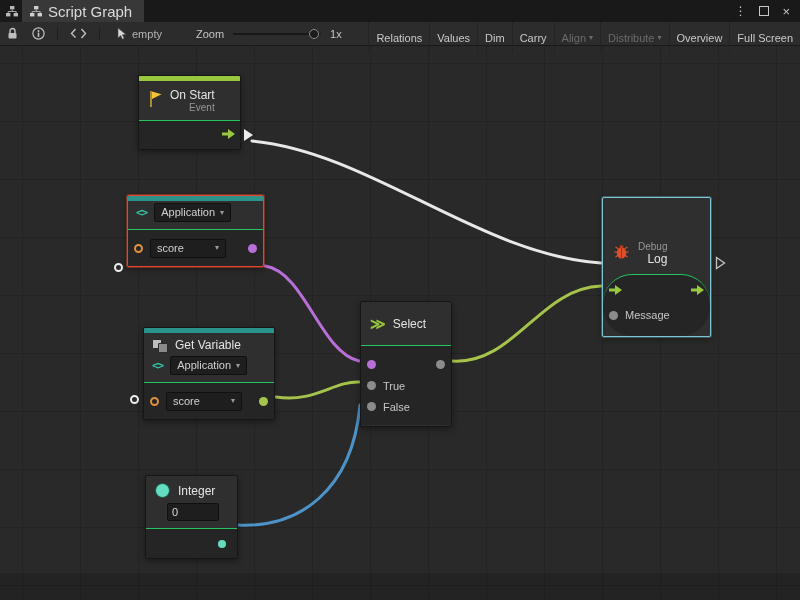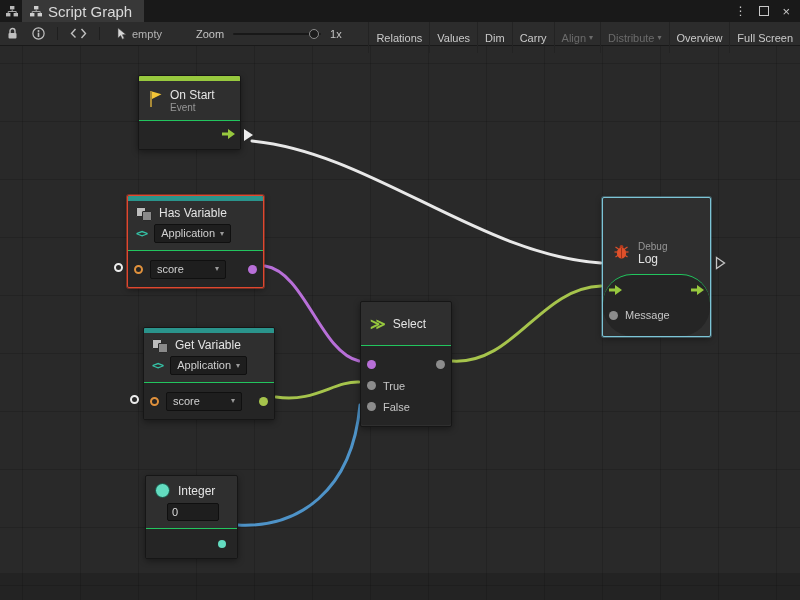--- a/index.html
+++ b/index.html
@@ -52,7 +52,7 @@
   .selected-blue{border-color:#7cc4d6;
     box-shadow:0 0 0 1px rgba(124,196,214,0.35),0 2px 6px rgba(0,0,0,0.4);}
   .strip{height:5px;border-radius:1px 1px 0 0;}
-  .node-header{display:flex;align-items:center;gap:7px;padding:5px 8px;}
+  .node-header{display:flex;align-items:center;gap:7px;padding:5px 8px;text-align:right;}
   .node-title{font-size:12px;color:#e4e4e4;white-space:nowrap;}
   .node-small{font-size:10px;color:#979797;white-space:nowrap;}
   .ports{background:#252525;border-top:1px solid #22c55e;border-radius:0 0 2px 2px;}

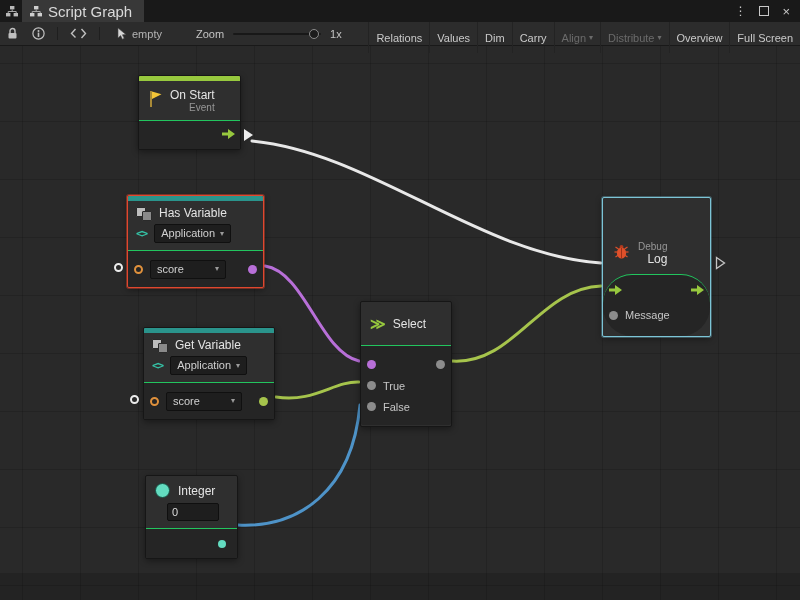--- a/index.html
+++ b/index.html
@@ -200,13 +200,6 @@
 
 <div class="node selected-red" style="left:127px;top:195px;width:137px;">
   <div class="strip" style="background: rgb(42, 148, 140);"></div>
-  <div class="node-header" style="padding:5px 8px 2px;">
-    <span class="vars-icon">
-        <i></i>
-        <i></i>
-      </span>
-    <span class="node-title">Has Variable</span>
-  </div>
   <div class="node-header" style="padding:2px 8px 7px;">
     <span class="code-glyph">&lt;&gt;</span>
     <span class="dd">

